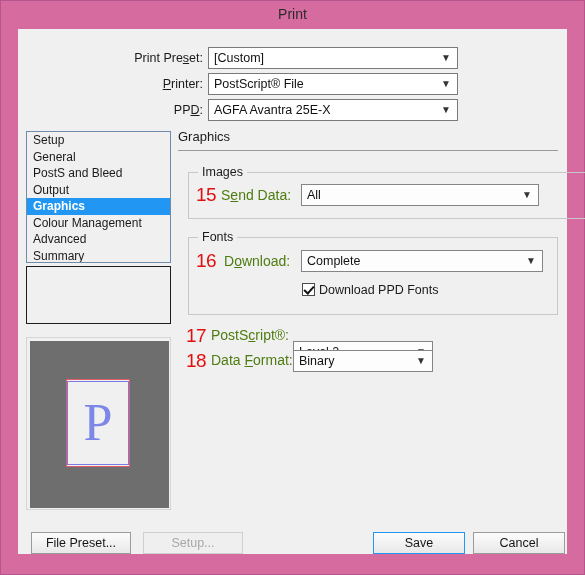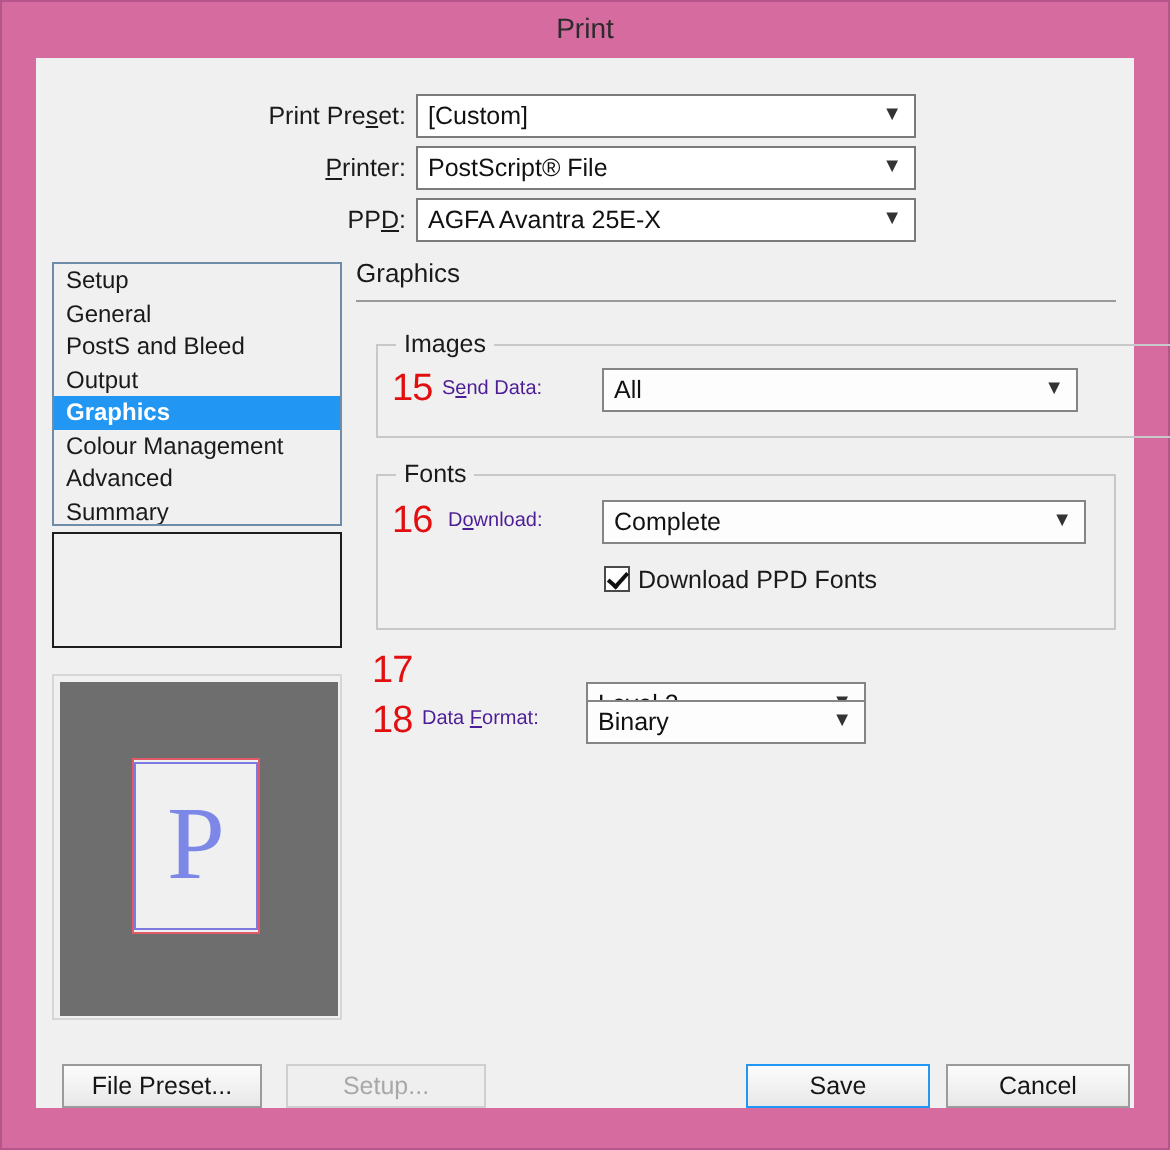--- a/index.html
+++ b/index.html
@@ -234,10 +234,10 @@
 
   .field-label {
     position: absolute;
-    font-size: 10px;
+    font-size: 14px;
     line-height: 20px;
     white-space: nowrap;
-    color: #4c1d95;
+    color: #4d7c0f;
     text-align: center;
   }
 

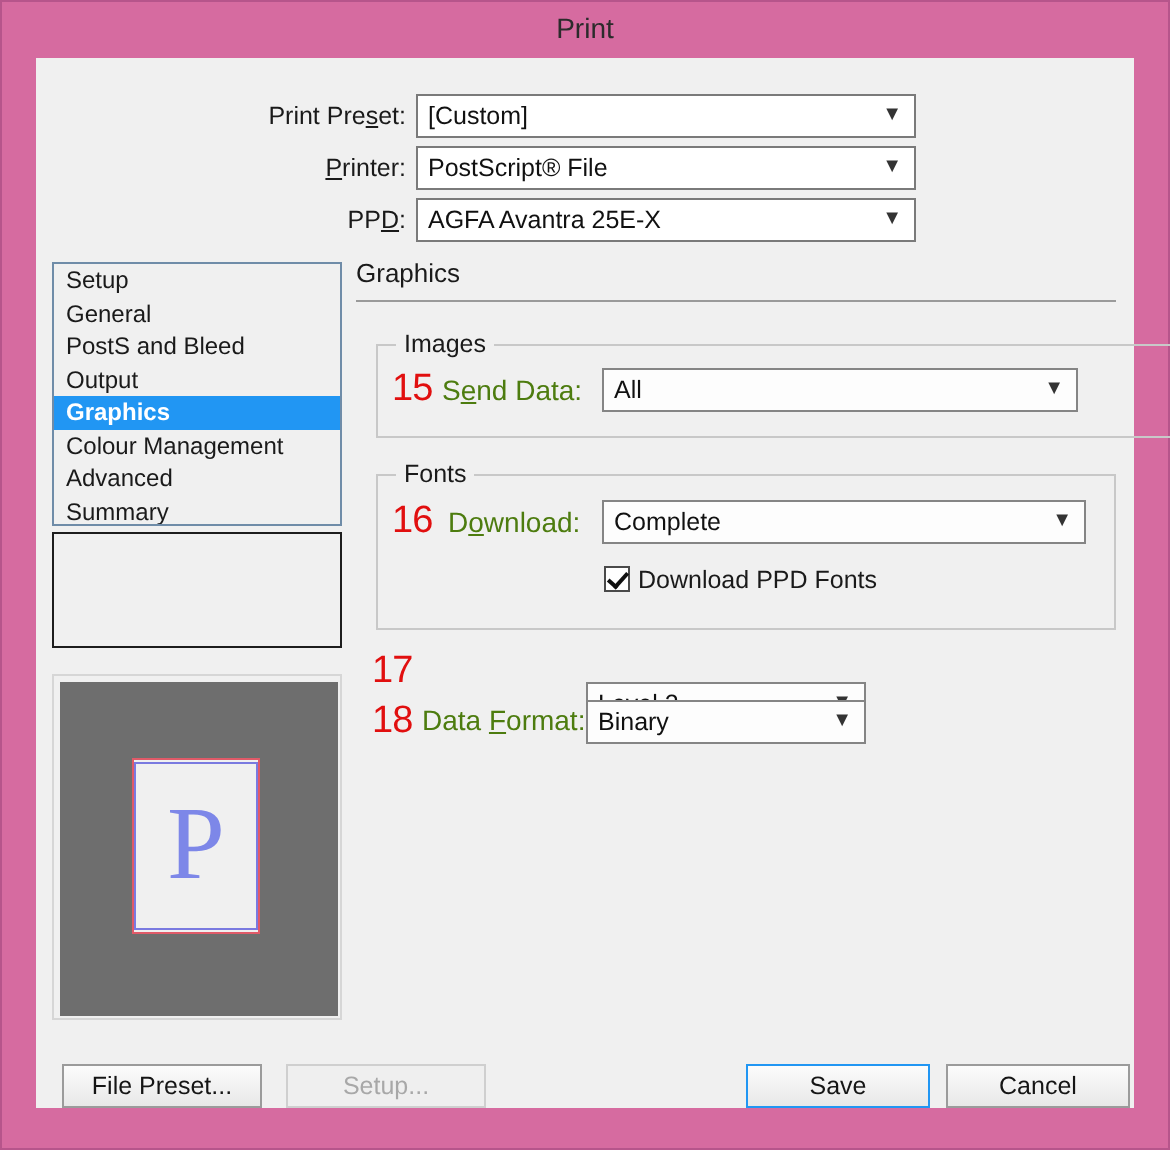--- a/index.html
+++ b/index.html
@@ -389,6 +389,7 @@
 
       <div style="position:absolute; left:0px; top:196px; width:380px; height:24px;">
         <div class="rednum" style="left:8px; top:1px;">17</div>
+        <div class="field-label" style="left:33px; top:0px;"><span>PostS</span><span class="acc">c</span><span>ript®:</span></div>
         <div class="combo grey" style="left:115px; top:16px; width:140px;">
           <span>Level 2</span>
           <span class="arrow">▼</span>

